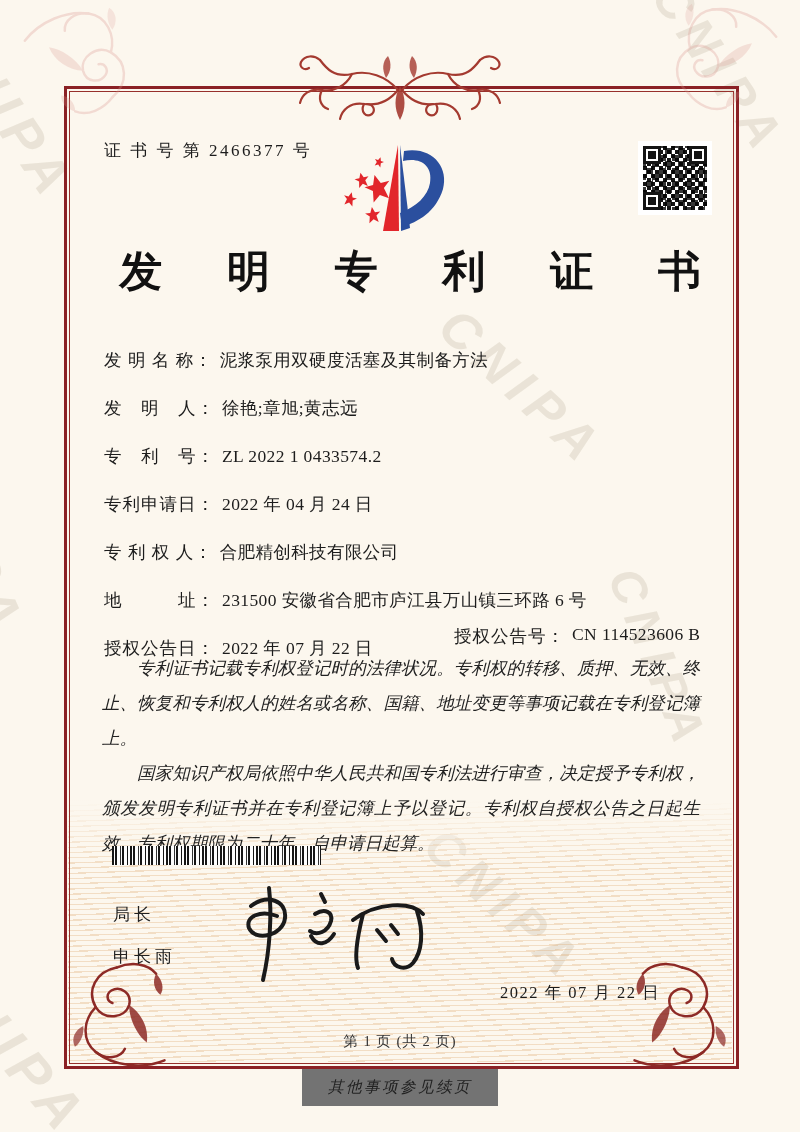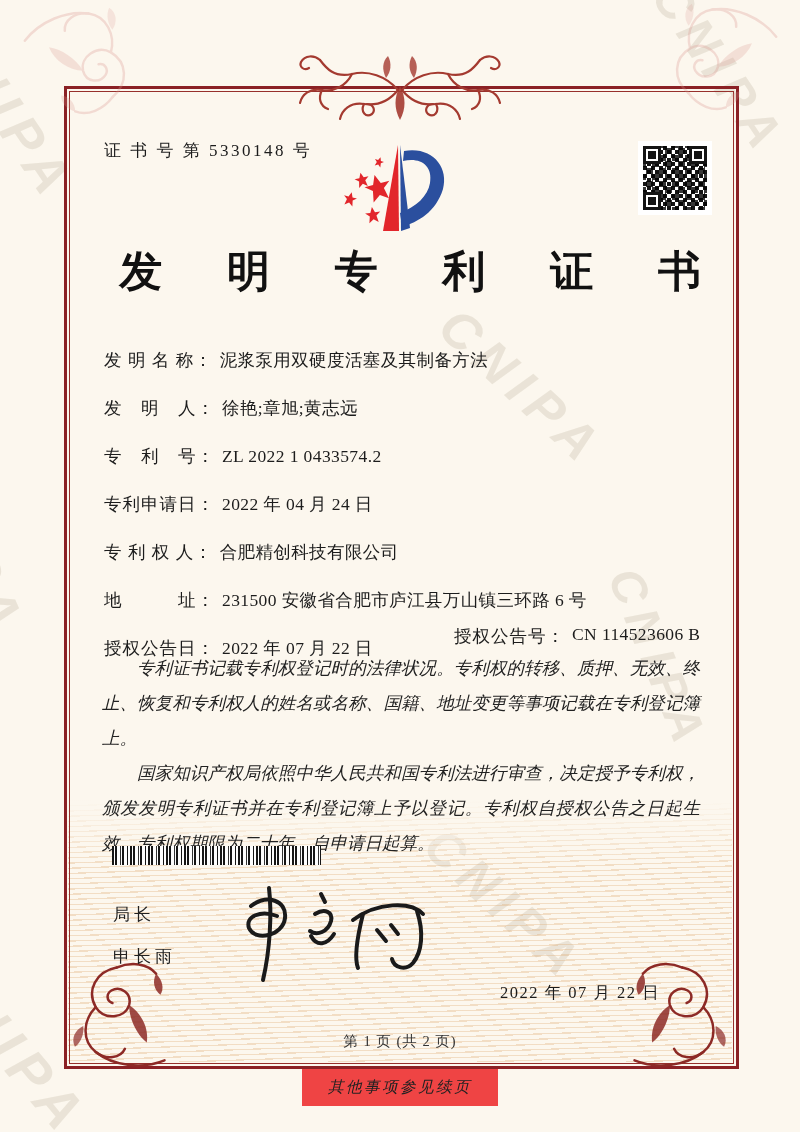--- a/index.html
+++ b/index.html
@@ -129,7 +129,7 @@
       <use href="#flourish"></use>
     </svg>
 
-  <div class="cert-no">证 书 号 第 5330148 号</div>
+  <div class="cert-no">证 书 号 第 2466377 号</div>
 
   <svg class="logo" viewBox="0 0 132 110" aria-hidden="true">
     <defs>

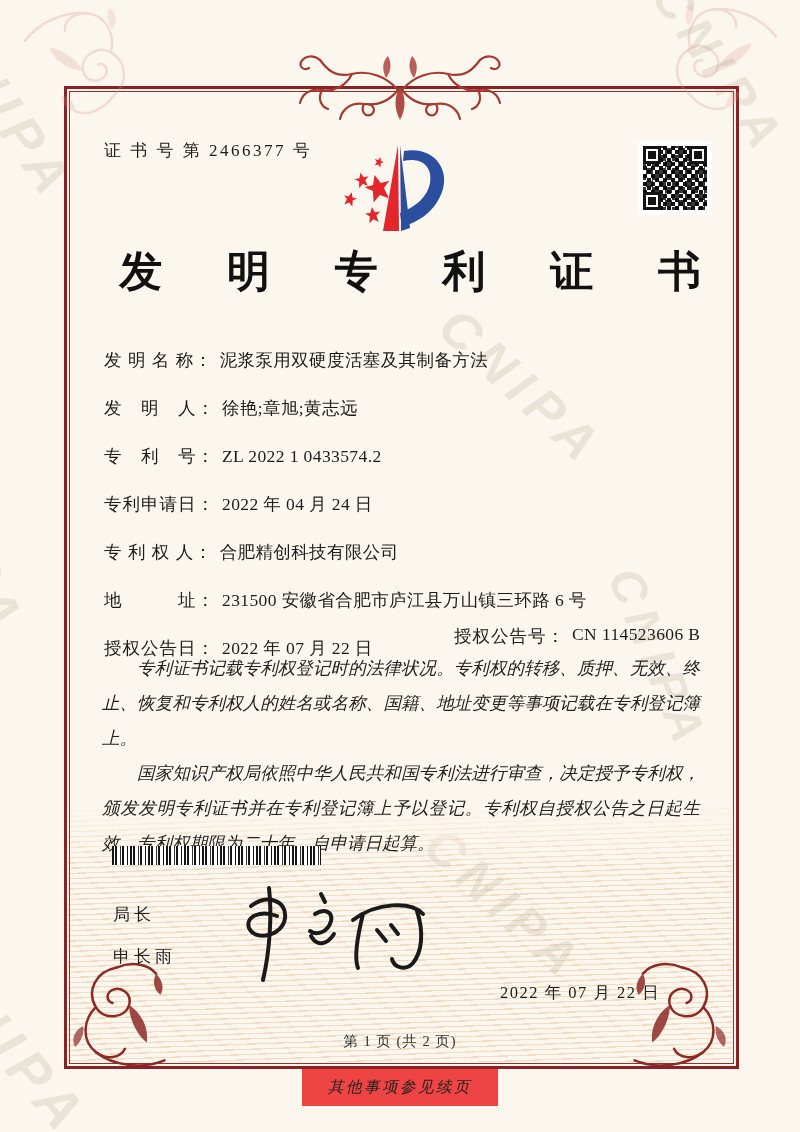--- a/index.html
+++ b/index.html
@@ -65,7 +65,7 @@
   .grant-date{position:absolute;left:500px;top:982px;font-size:16.5px;letter-spacing:1.5px;}
   
   .page-info{position:absolute;top:1032px;left:0;width:100%;text-align:center;font-size:14.5px;letter-spacing:1px;color:#333;}
-  .continuation{position:absolute;top:1069px;left:50%;transform:translateX(-50%);background:#ef4444;
+  .continuation{position:absolute;top:1069px;left:50%;transform:translateX(-50%);background:#737373;
                 padding:8px 26px;font-size:15.5px;letter-spacing:2.5px;font-style:italic;color:#222;white-space:nowrap;}
 </style>
 </head>

